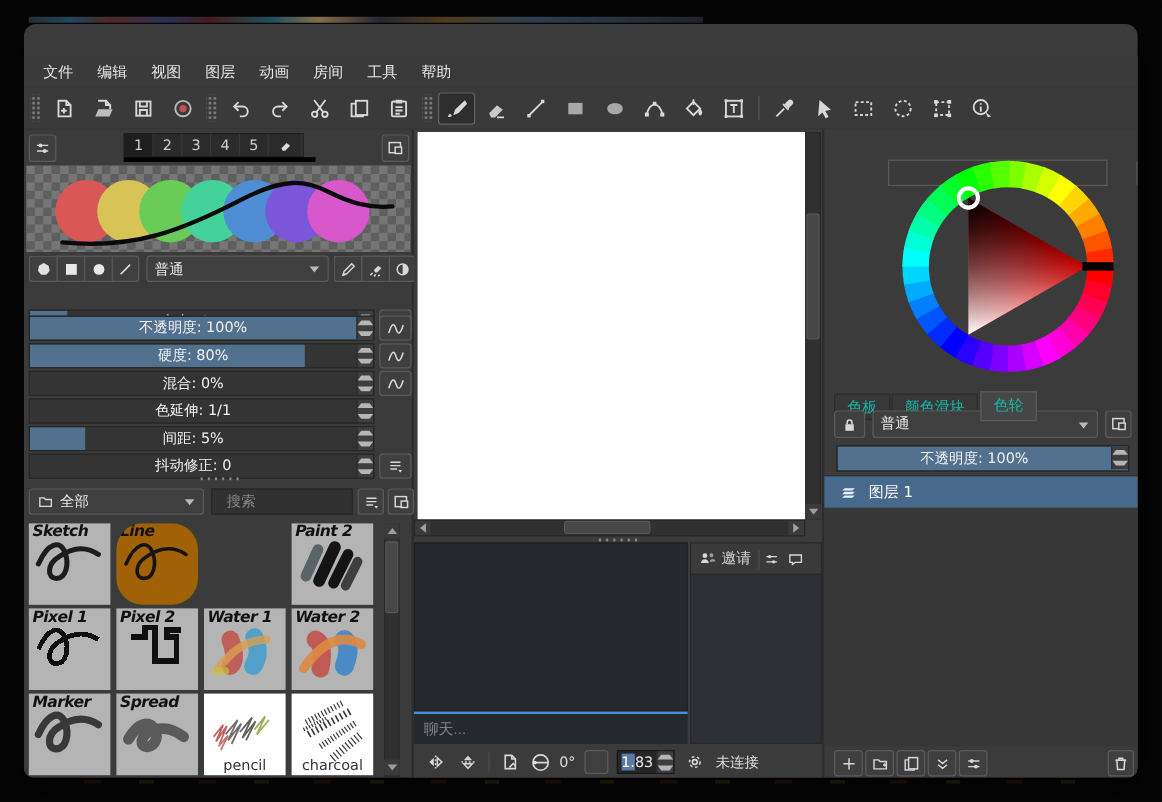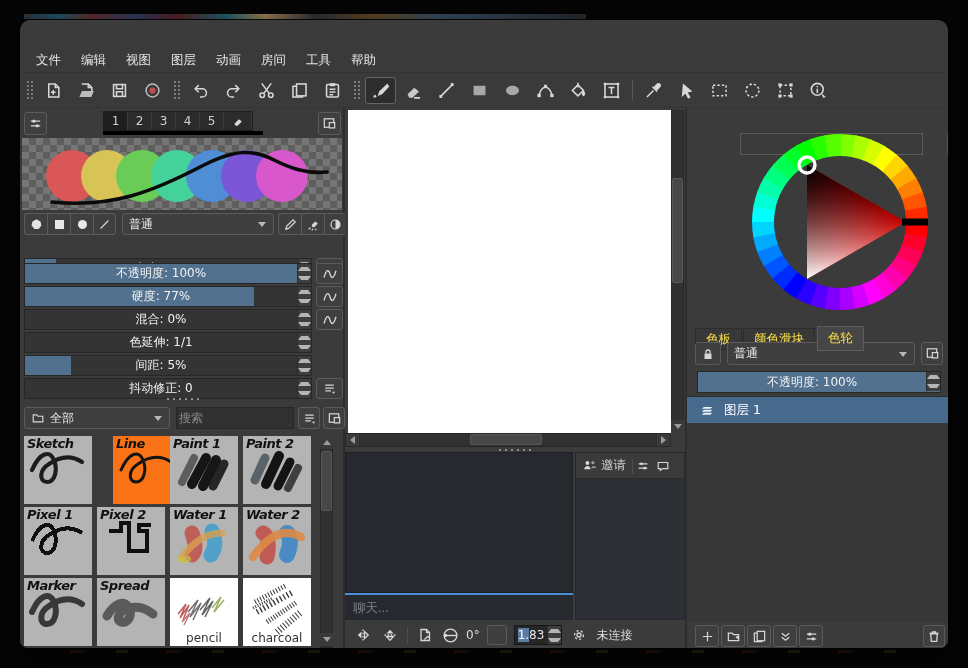--- a/index.html
+++ b/index.html
@@ -426,7 +426,7 @@
           <div class="srow" style="top: 178px;">
             <div class="slider">
               <div class="fill" style="width:80%"></div>
-              <div class="stext">硬度: 77%</div>
+              <div class="stext">硬度: 80%</div>
               <div class="spin">
                 <div>
                   <div class="tri-up"></div>

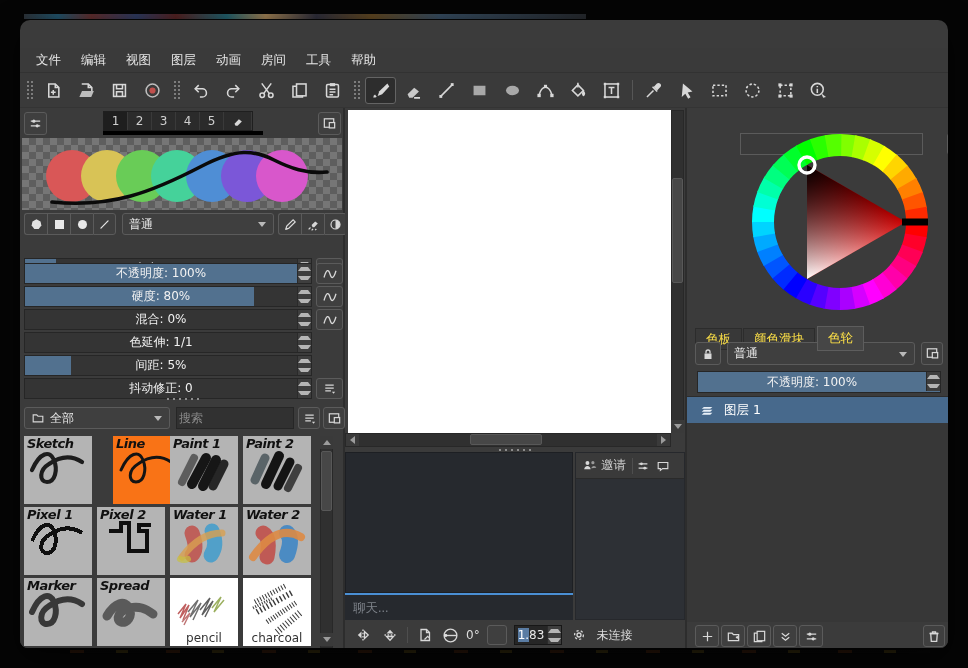--- a/index.html
+++ b/index.html
@@ -102,7 +102,7 @@
   .mini-btn{width:20px;height:20px;}
   
   #color-name-input{position:absolute;left:53px;top:25px;width:183px;height:22px;background:#3a3a3a;border:1px solid #5b5b5b;color:#ddd;font-size:12px;padding:0 5px;outline:none;}
-  .ctab{position:absolute;top:220px;height:22px;display:flex;align-items:center;justify-content:center;font-size:12.5px;color:#fde047;background:#383838;border:1px solid #2c2c2c;padding:0 10px;}
+  .ctab{position:absolute;top:220px;height:22px;display:flex;align-items:center;justify-content:center;font-size:12.5px;color:#14b8a6;background:#383838;border:1px solid #2c2c2c;padding:0 10px;}
   .ctab.active{background:#464646;border-color:#5d5d5d;height:25px;top:218px;z-index:2;}
   #layer-list{position:absolute;left:0;top:288px;width:263px;height:226px;background:#373737;border-top:1px solid #2c2c2c;}
   .layer-row{height:26px;display:flex;align-items:center;padding-left:12px;gap:8px;font-size:12.5px;color:#fff;}

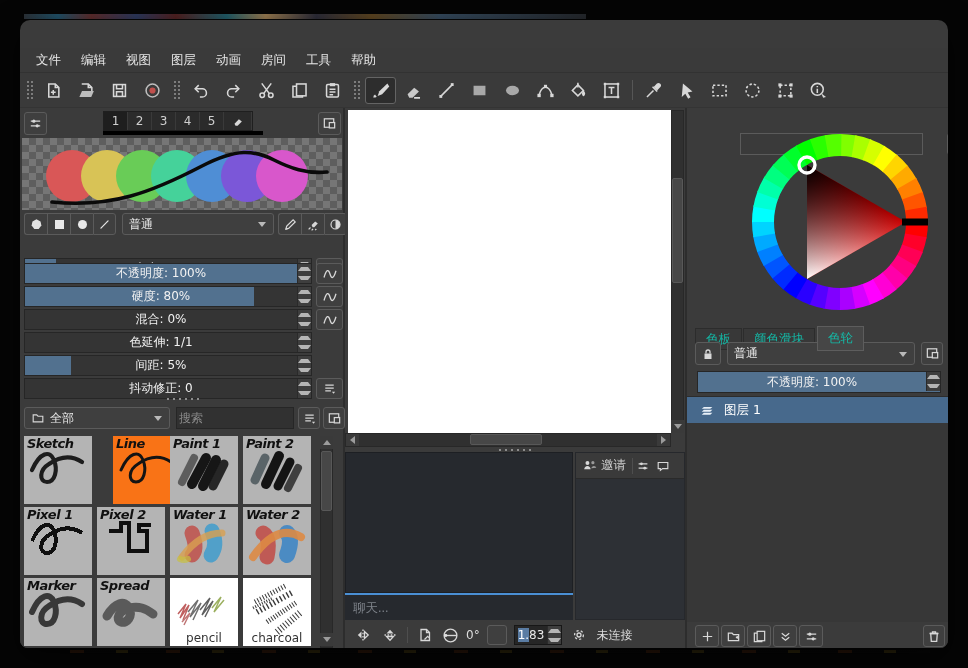--- a/index.html
+++ b/index.html
@@ -71,7 +71,7 @@
   .srow .side-btn{position:absolute;left:292px;top:0;width:27px;height:21px;}
   
   #filter-row{position:absolute;left:4px;top:299px;width:321px;height:22px;}
-  #search-input{position:absolute;left:152px;top:0;width:118px;height:22px;background:#313131;border:1px solid #262626;color:#0ea5e9;font-size:12px;padding:0 2px;outline:none;}
+  #search-input{position:absolute;left:152px;top:0;width:118px;height:22px;background:#313131;border:1px solid #262626;color:#0ea5e9;font-size:12px;padding:0 12px;outline:none;}
   #search-input::placeholder{color:#8a8a8a;}
   
   #brush-grid{position:absolute;left:0;top:328px;width:325px;height:212px;overflow:hidden;}

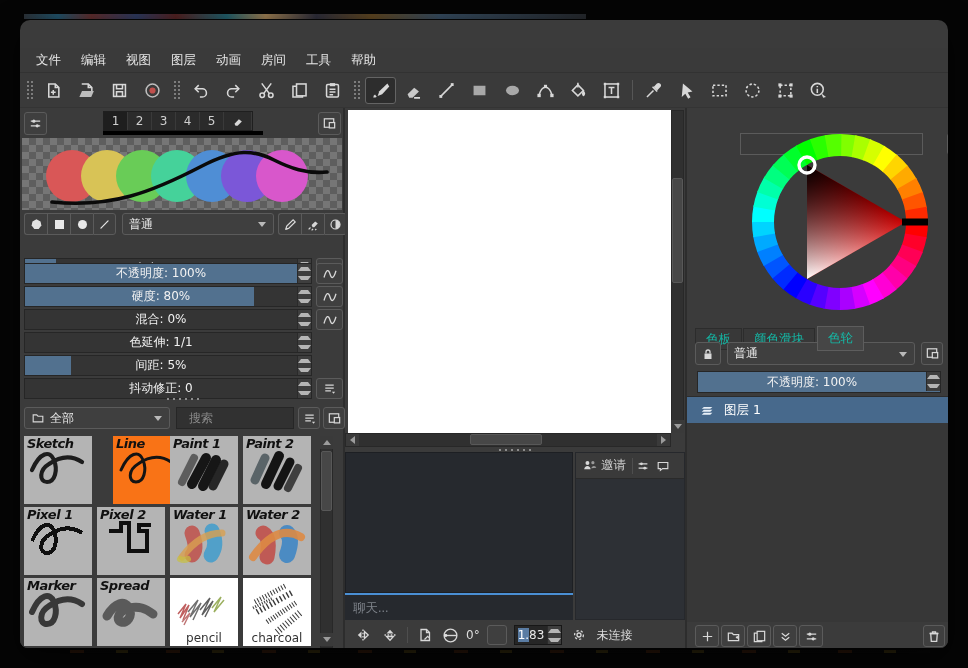--- a/index.html
+++ b/index.html
@@ -540,7 +540,7 @@
           <div class="bcell" style="left: 4px; top: 0px; background: rgb(180, 180, 180);"><svg width="68" height="68" viewBox="0 0 68 68">
               <path d="M8 34 C16 16 26 14 30 24 C34 34 31 46 23 46 C15 46 15 34 25 28 C35 21 46 18 58 26" stroke="#1c1c1c" stroke-width="4.2" fill="none" stroke-linecap="round"></path>
             </svg><div class="blabel">Sketch</div></div>
-          <div class="bcell" style="left: 93px; top: 0px; background: #f97316;"><svg width="68" height="68" viewBox="0 0 68 68">
+          <div class="bcell" style="left: 77px; top: 0px; background: #a16207; border-radius: 22px;"><svg width="68" height="68" viewBox="0 0 68 68">
               <path d="M8 34 C16 16 26 14 30 24 C34 34 31 46 23 46 C15 46 15 34 25 28 C35 21 46 18 58 26" stroke="#141414" stroke-width="3" fill="none" stroke-linecap="round"></path>
             </svg><div class="blabel">Line</div></div>
           <div class="bcell" style="left: 150px; top: 0px; background: rgb(180, 180, 180);"><svg width="68" height="68" viewBox="0 0 68 68">

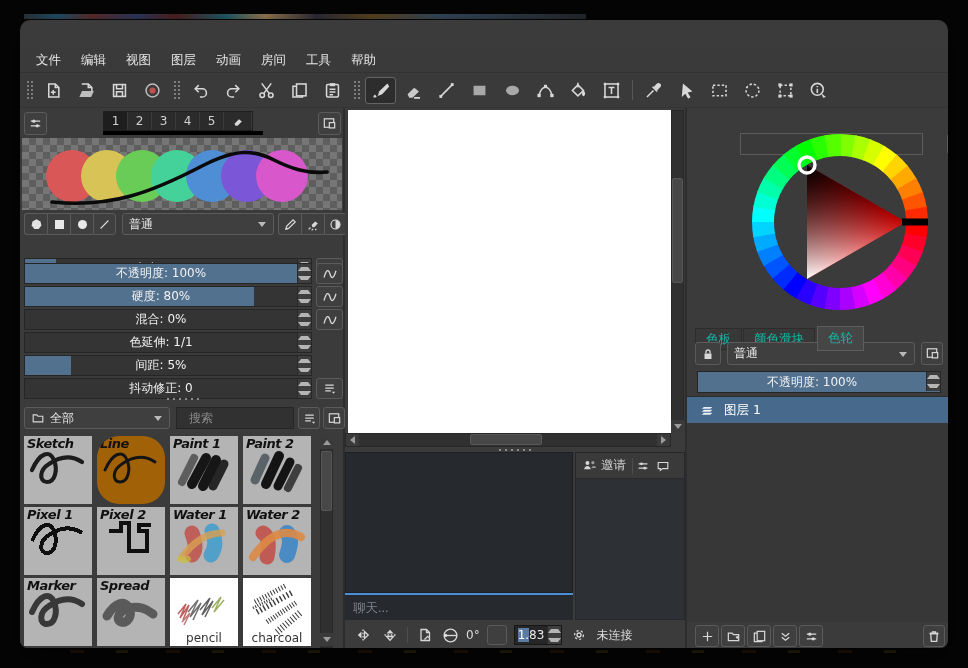--- a/index.html
+++ b/index.html
@@ -543,14 +543,6 @@
           <div class="bcell" style="left: 77px; top: 0px; background: #a16207; border-radius: 22px;"><svg width="68" height="68" viewBox="0 0 68 68">
               <path d="M8 34 C16 16 26 14 30 24 C34 34 31 46 23 46 C15 46 15 34 25 28 C35 21 46 18 58 26" stroke="#141414" stroke-width="3" fill="none" stroke-linecap="round"></path>
             </svg><div class="blabel">Line</div></div>
-          <div class="bcell" style="left: 150px; top: 0px; background: rgb(180, 180, 180);"><svg width="68" height="68" viewBox="0 0 68 68">
-              <g stroke="#161616" stroke-linecap="round" fill="none">
-                <path d="M12 46 L24 22" stroke-width="8" opacity=".55"></path>
-                <path d="M22 48 L36 22" stroke-width="10"></path>
-                <path d="M33 50 L46 24" stroke-width="10"></path>
-                <path d="M43 50 L54 28" stroke-width="9" opacity=".9"></path>
-              </g>
-            </svg><div class="blabel">Paint 1</div></div>
           <div class="bcell" style="left: 223px; top: 0px; background: rgb(180, 180, 180);"><svg width="68" height="68" viewBox="0 0 68 68">
               <g stroke-linecap="round" fill="none">
                 <path d="M12 44 L22 22" stroke="#5a6468" stroke-width="9"></path>

